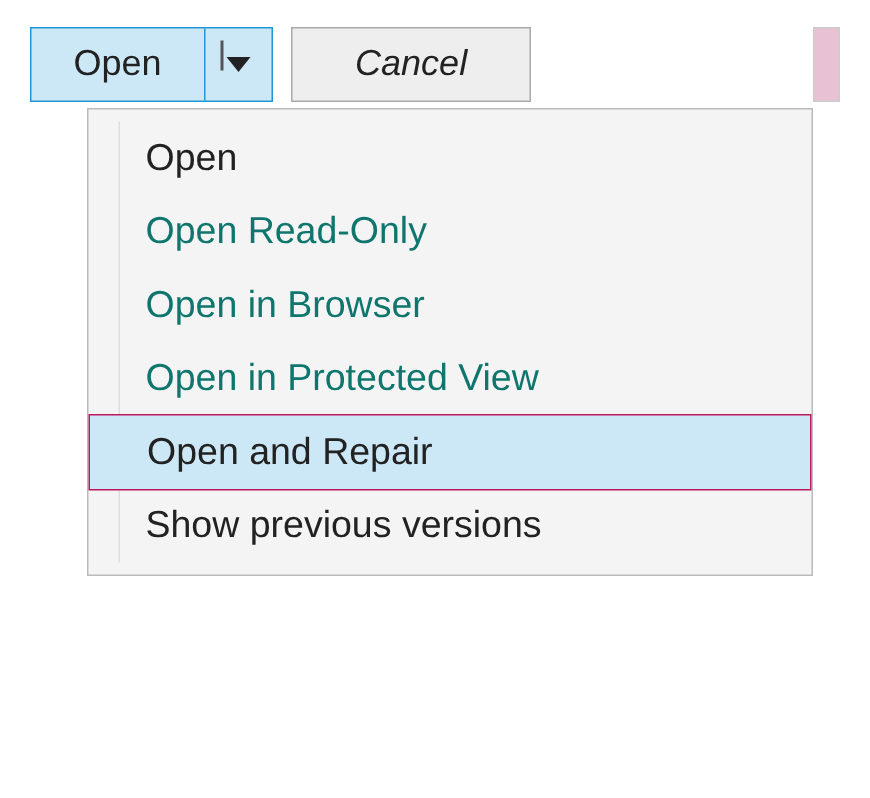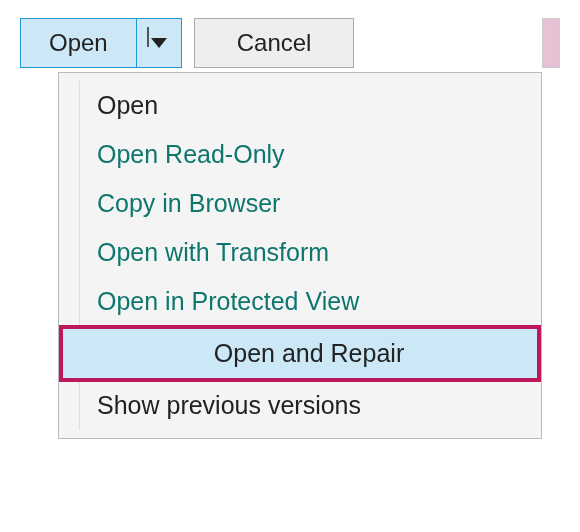--- a/index.html
+++ b/index.html
@@ -70,6 +70,7 @@
       justify-content: center;
       font-size: 24px;
       color: #222;
+      font-style: italic;
     }
     .spacer {
       flex: 1;

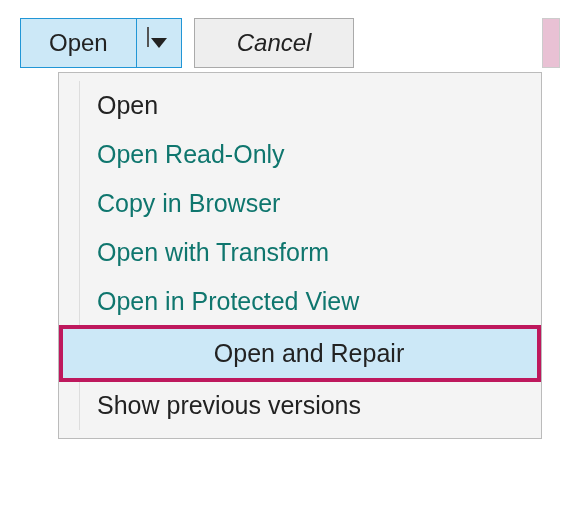--- a/index.html
+++ b/index.html
@@ -140,7 +140,7 @@
   <div class="menu-separator-line"></div>
 <div class="menu-item"><span>Open</span></div>
     <div class="menu-item disabled"><span>Open Read-Only</span></div>
-    <div class="menu-item disabled"><span>Copy in Browser</span></div>
+    <div class="menu-item disabled"><span>Open in Browser</span></div>
     <div class="menu-item disabled"><span>Open with Transform</span></div>
     <div class="menu-item disabled"><span>Open in Protected View</span></div>
     <div class="menu-item highlighted"><span>Open and Repair</span></div>

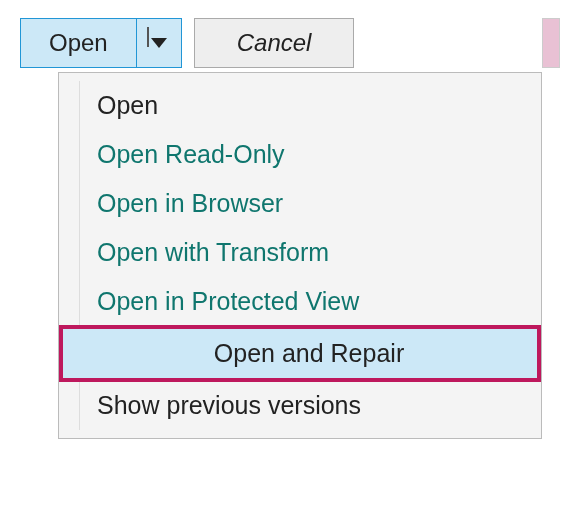--- a/index.html
+++ b/index.html
@@ -141,7 +141,6 @@
 <div class="menu-item"><span>Open</span></div>
     <div class="menu-item disabled"><span>Open Read-Only</span></div>
     <div class="menu-item disabled"><span>Open in Browser</span></div>
-    <div class="menu-item disabled"><span>Open with Transform</span></div>
     <div class="menu-item disabled"><span>Open in Protected View</span></div>
     <div class="menu-item highlighted"><span>Open and Repair</span></div>
     <div class="menu-item"><span>Show previous versions</span></div>

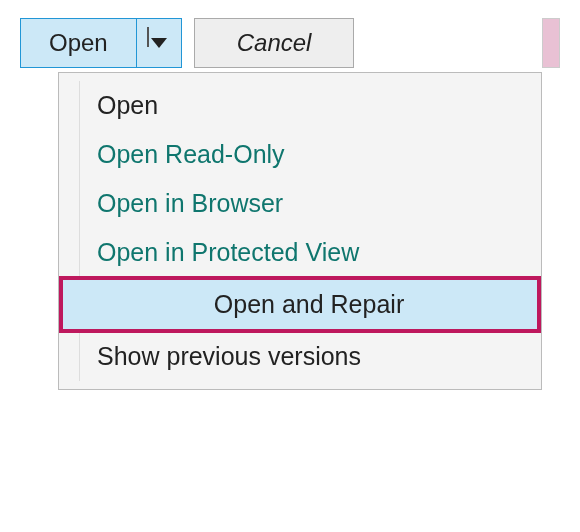--- a/index.html
+++ b/index.html
@@ -110,9 +110,8 @@
     }
     .menu-item.highlighted {
       background: #cce8f7;
-      border: 4px solid #be185d;
+      border: 1px solid #be185d;
       margin: -1px 0;
-      text-align: center;
     }
   </style>
 </head>

